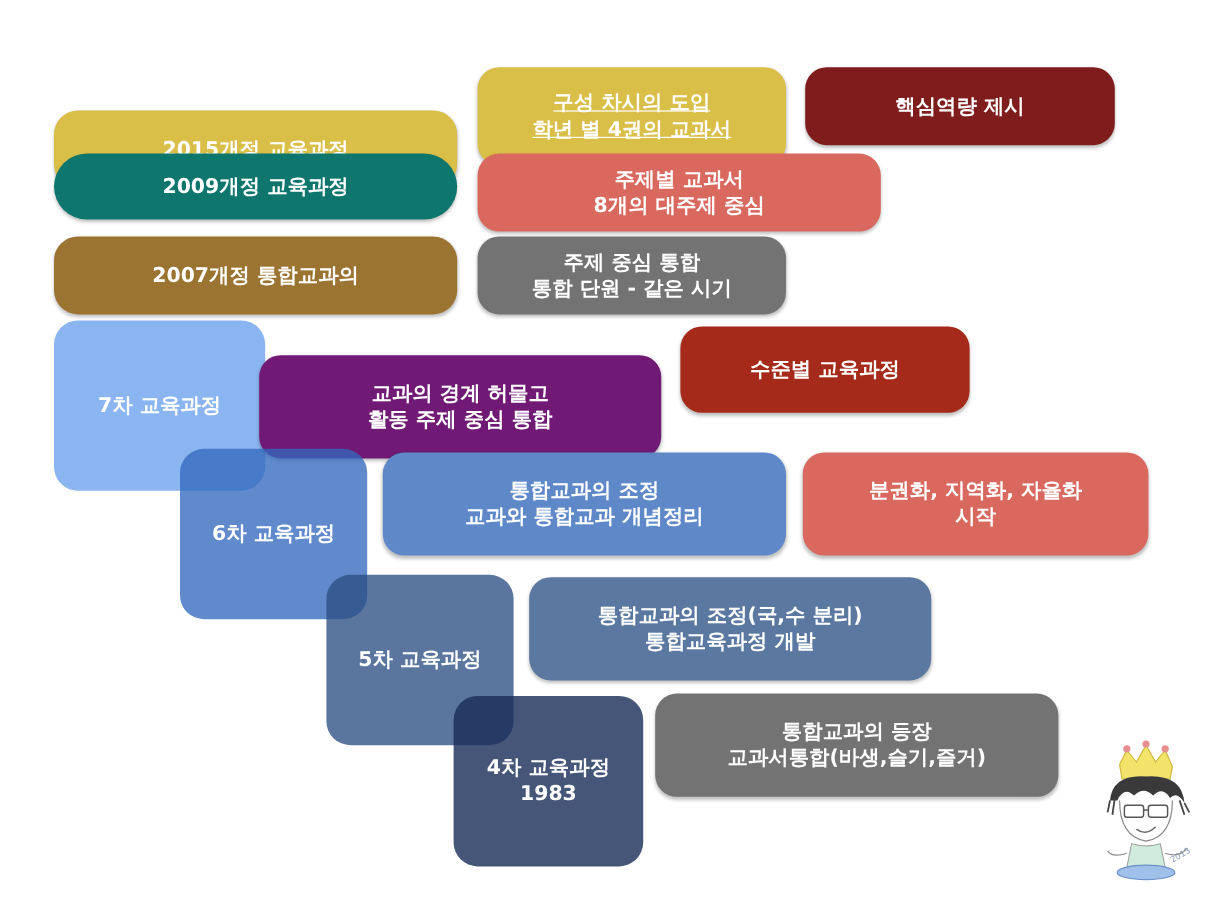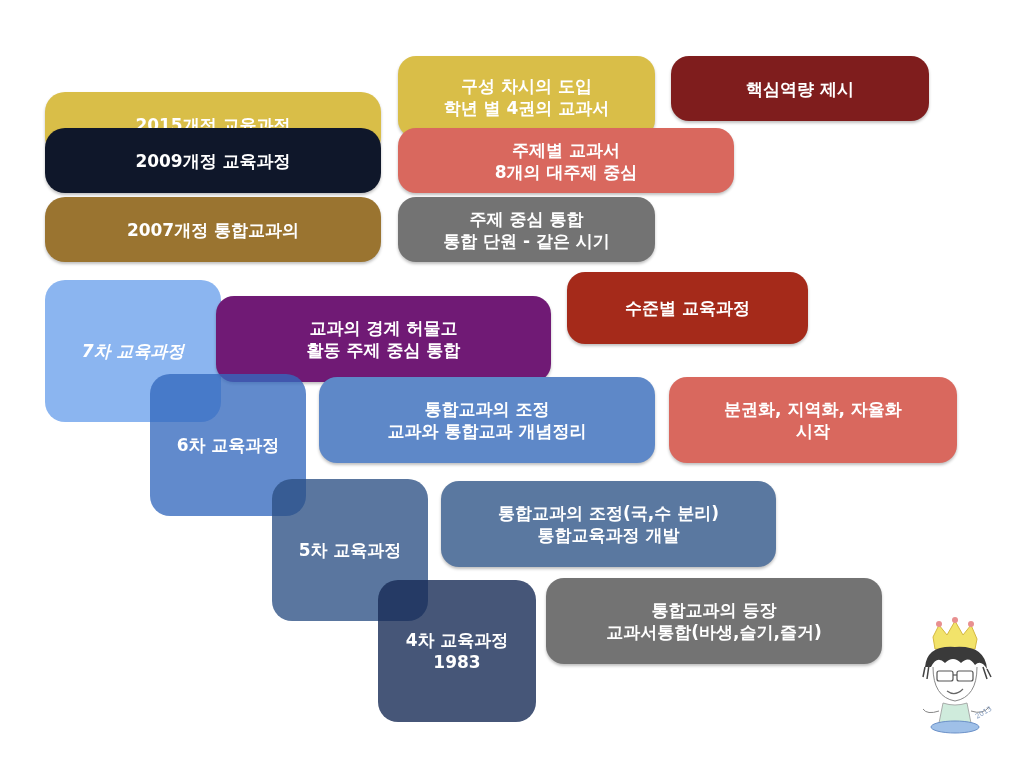--- a/index.html
+++ b/index.html
@@ -44,7 +44,7 @@
 <body>
 
 <div class="box era" style="left:45px;top:56px;width:336px;height:65px;background:#D9BE48;margin-top:36px;">2015개정 교육과정</div>
-<div class="box" style="left:398px;top:56px;width:257px;height:82px;background:#D9BE48;">구성 차시의 도입
+<div class="box" style="left:398px;top:56px;width:257px;height:82px;background:#D9BE48;text-decoration:underline;">구성 차시의 도입
 학년 별 4권의 교과서</div>
 <div class="box" style="left:671px;top:56px;width:258px;height:65px;background:#7f1d1d;">핵심역량 제시</div>
 

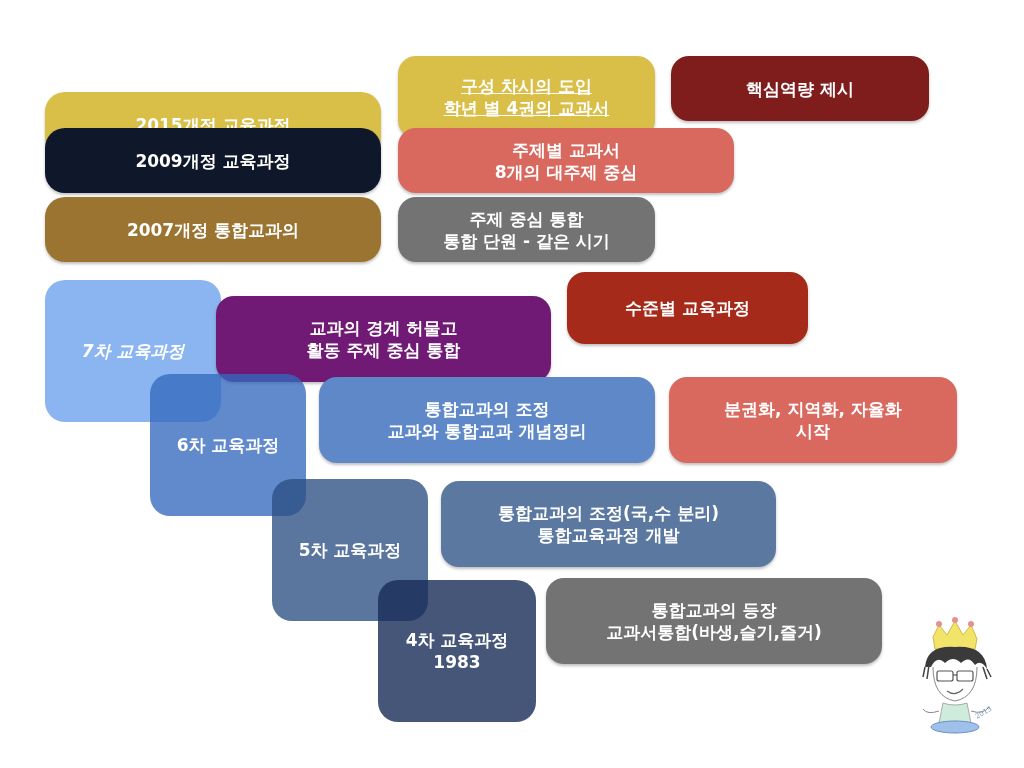--- a/index.html
+++ b/index.html
@@ -48,7 +48,7 @@
 학년 별 4권의 교과서</div>
 <div class="box" style="left:671px;top:56px;width:258px;height:65px;background:#7f1d1d;">핵심역량 제시</div>
 
-<div class="box era" style="left:45px;top:128px;width:336px;height:65px;background:#0f172a;">2009개정 교육과정</div>
+<div class="box era" style="left:45px;top:128px;width:336px;height:55px;background:#0f766e;border-radius:28px;">2009개정 교육과정</div>
 <div class="box" style="left:398px;top:128px;width:336px;height:65px;background:#D9685E;">주제별 교과서
 8개의 대주제 중심</div>
 

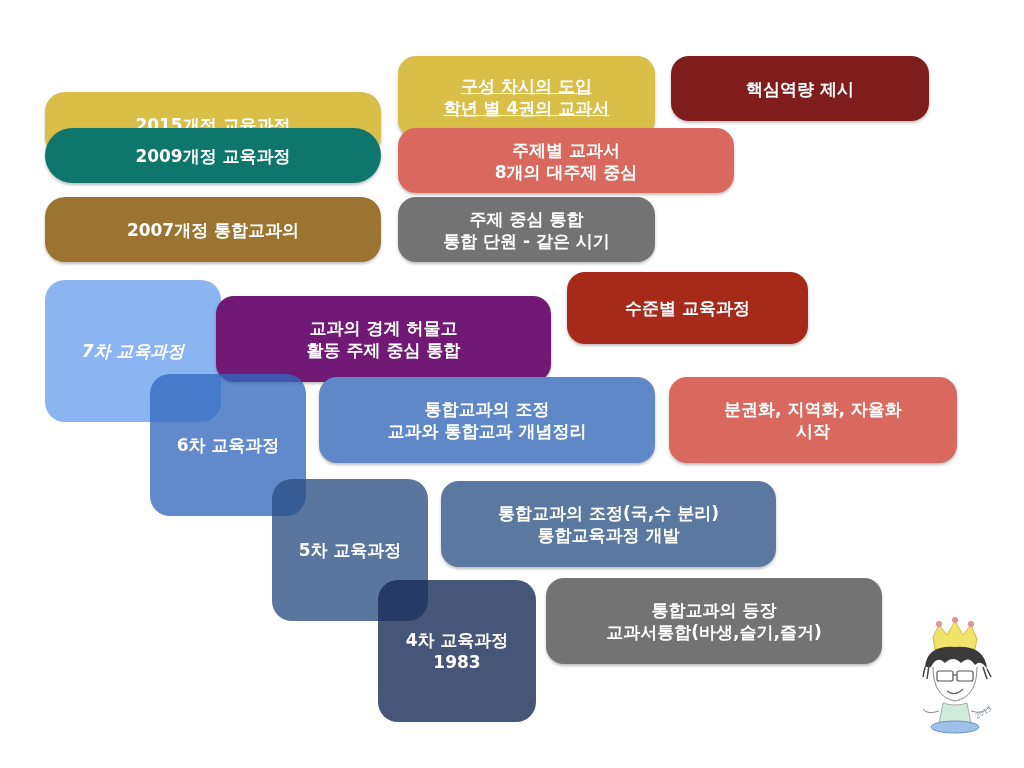--- a/index.html
+++ b/index.html
@@ -56,7 +56,7 @@
 <div class="box" style="left:398px;top:197px;width:257px;height:65px;background:#737373;">주제 중심 통합
 통합 단원 - 같은 시기</div>
 
-<div class="box era" style="left:45px;top:280px;width:176px;height:142px;background:rgba(110,162,236,0.8);box-shadow:none;font-style:italic;">7차 교육과정</div>
+<div class="box era" style="left:45px;top:267px;width:176px;height:142px;background:rgba(110,162,236,0.8);box-shadow:none;">7차 교육과정</div>
 <div class="box" style="left:216px;top:272px;width:335px;height:86px;background:#701a75;margin-top:24px;">교과의 경계 허물고
 활동 주제 중심 통합</div>
 <div class="box" style="left:567px;top:272px;width:241px;height:72px;background:#A52A1A;">수준별 교육과정</div>

